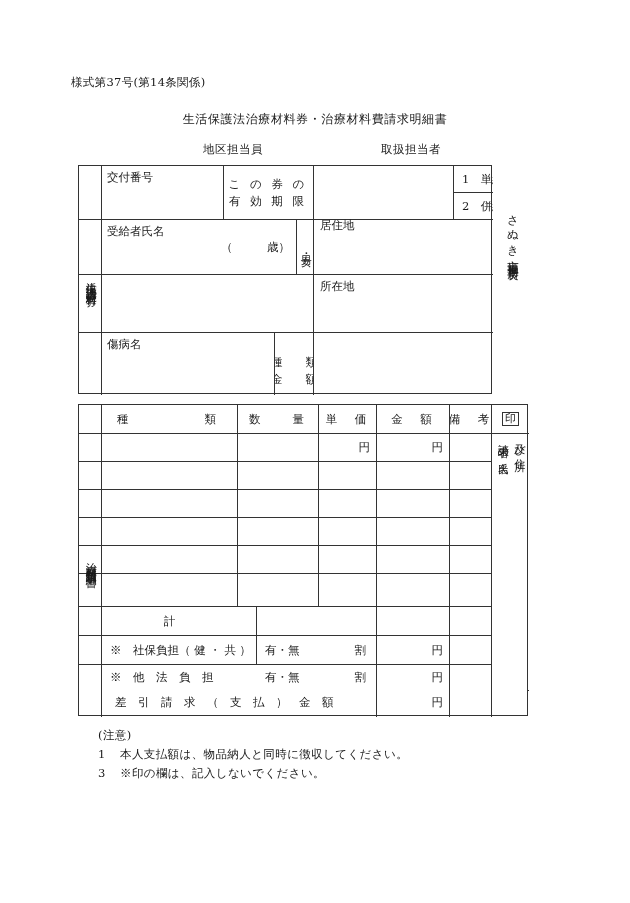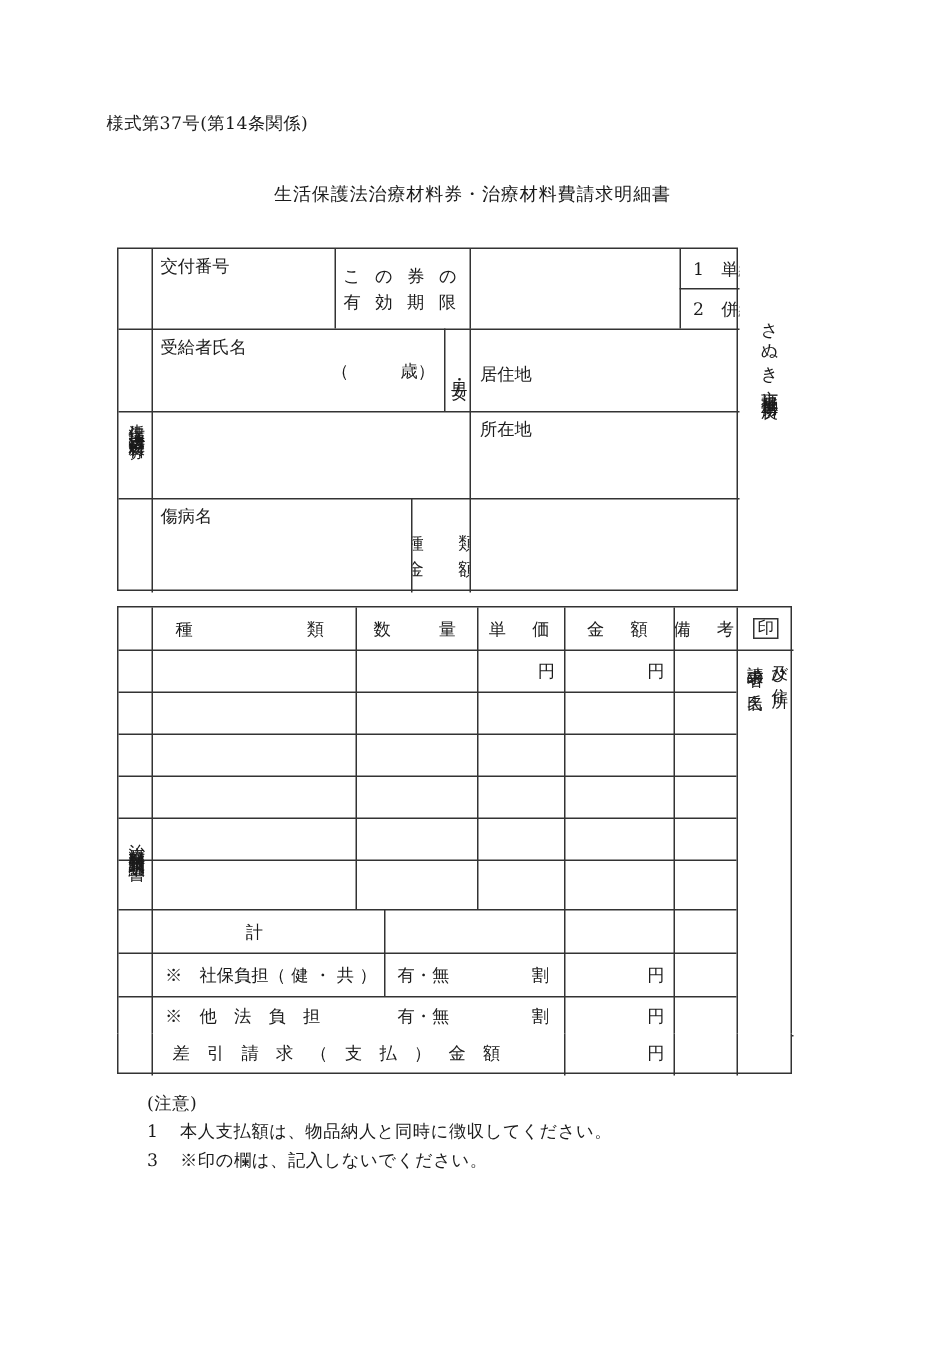--- a/index.html
+++ b/index.html
@@ -34,7 +34,7 @@
     position: absolute;
     left: 0;
     right: 0;
-    top: 121px;
+    top: 111px;
     text-align: center;
     font-size: 12px;
     letter-spacing: 0.6px;

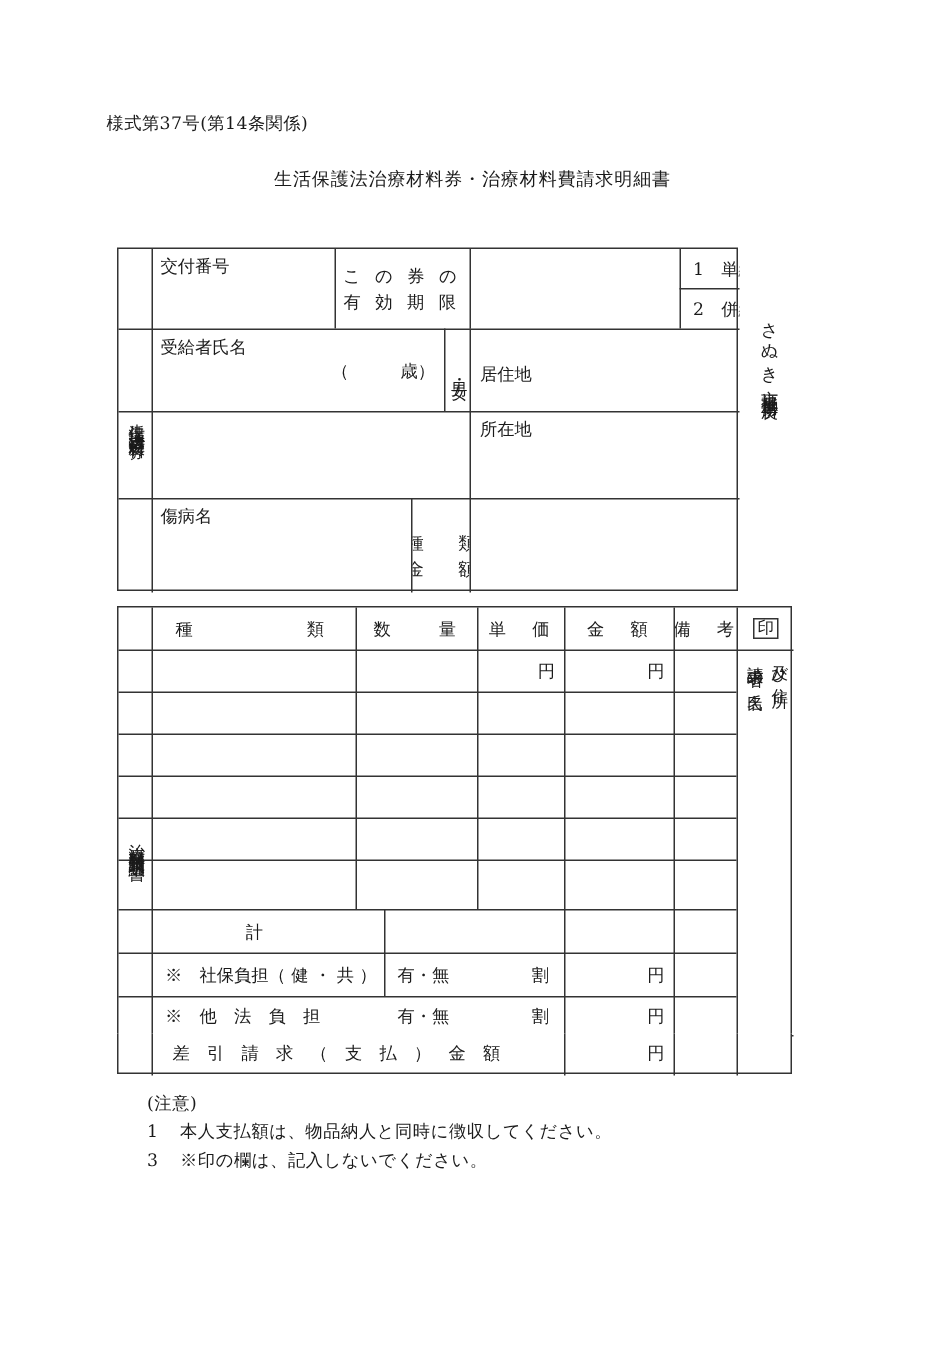--- a/index.html
+++ b/index.html
@@ -117,6 +117,10 @@
   <div class="form-no">様式第37号(第14条関係)</div>
   <div class="doc-title">生活保護法治療材料券・治療材料費請求明細書</div>
 
+  <div class="staff-row">
+    <span class="staff-a">地区担当員</span>
+    <span class="staff-b">取扱担当者</span>
+  </div>
 
   <div class="tbl" style="left:78px; top:165px; width:414px; height:229px;">
 

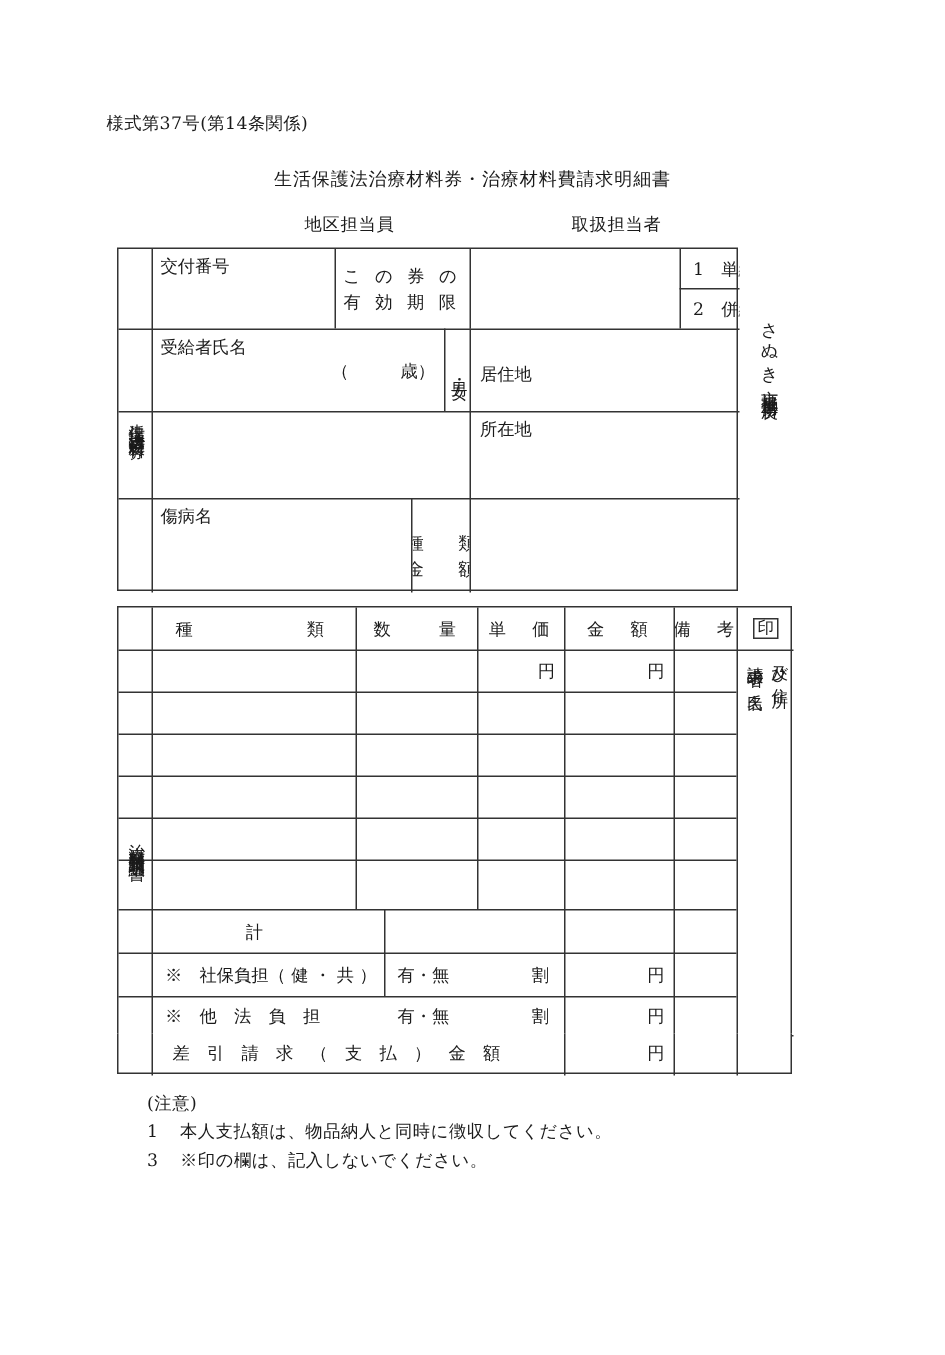--- a/index.html
+++ b/index.html
@@ -168,7 +168,7 @@
     <div class="cell c" style="left:218px; top:54px; width:16px; height:54px;">
       <span class="vert" style="font-size:11px; letter-spacing:1px;">男・女</span>
     </div>
-    <div class="cell tl" style="left:235px; top:72px; width:179px; height:54px; padding:4px 0 0 6px;text-align:center;">
+    <div class="cell tl" style="left:235px; top:48px; width:179px; height:54px; padding:4px 0 0 6px;text-align:center;">
       <span>居住地</span>
     </div>
 

